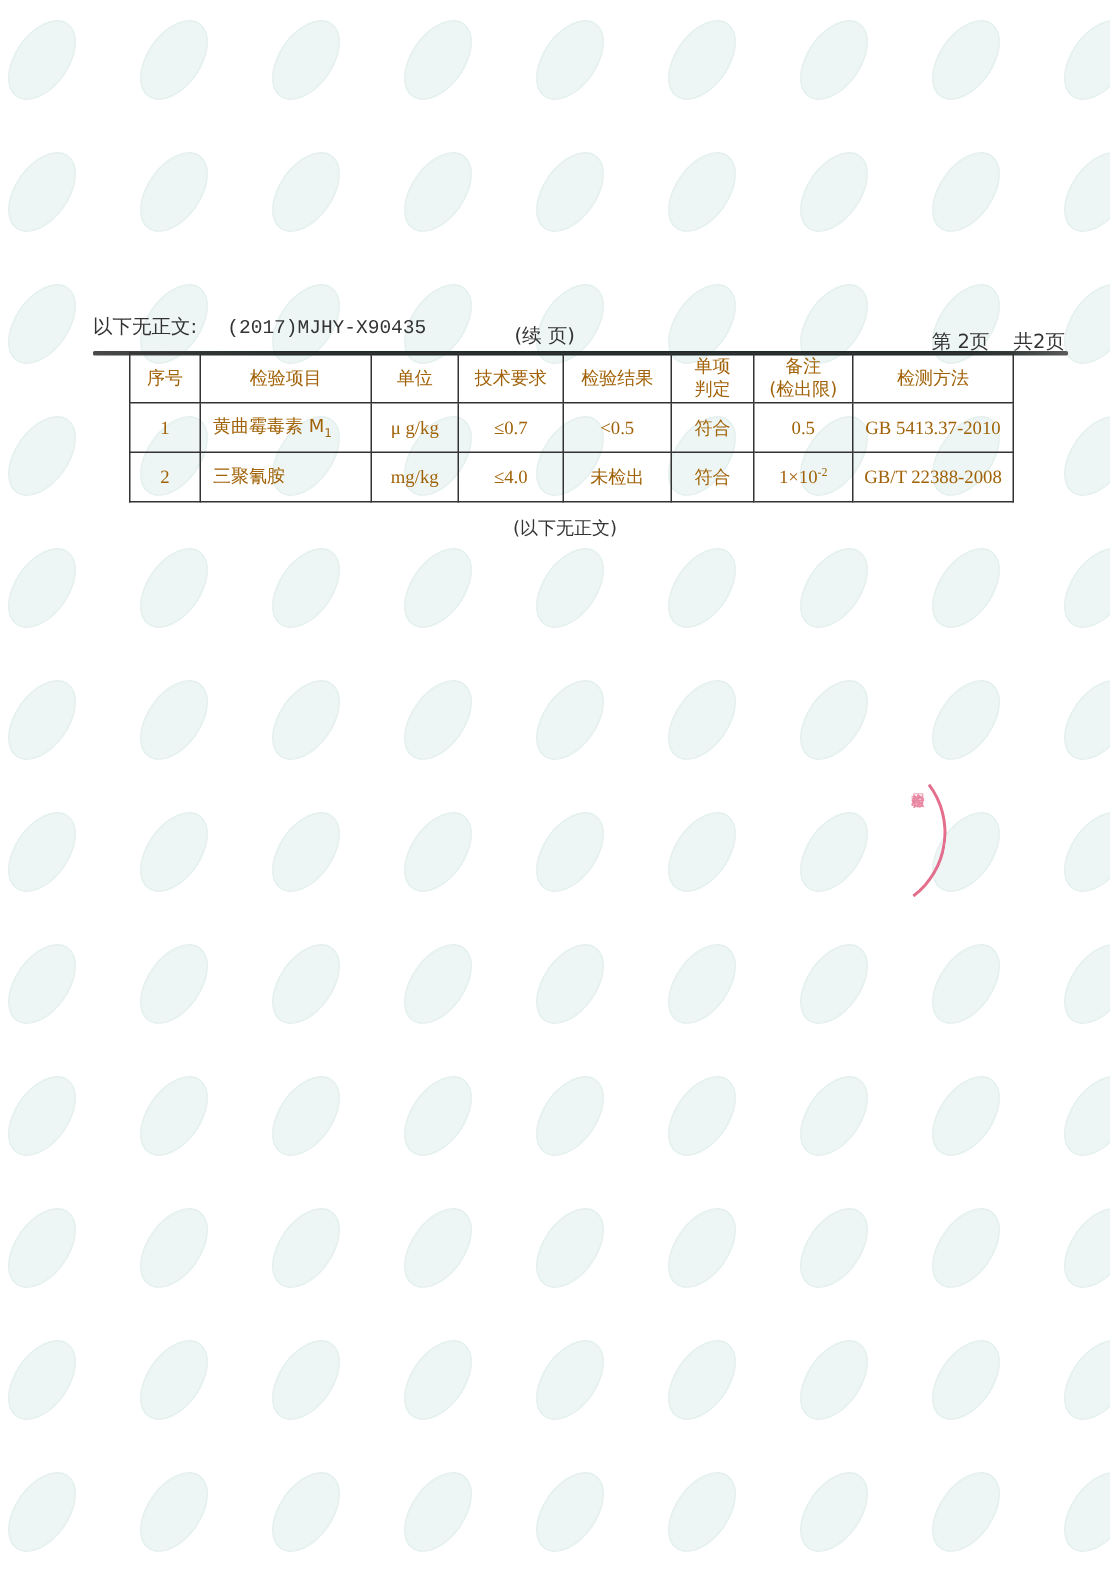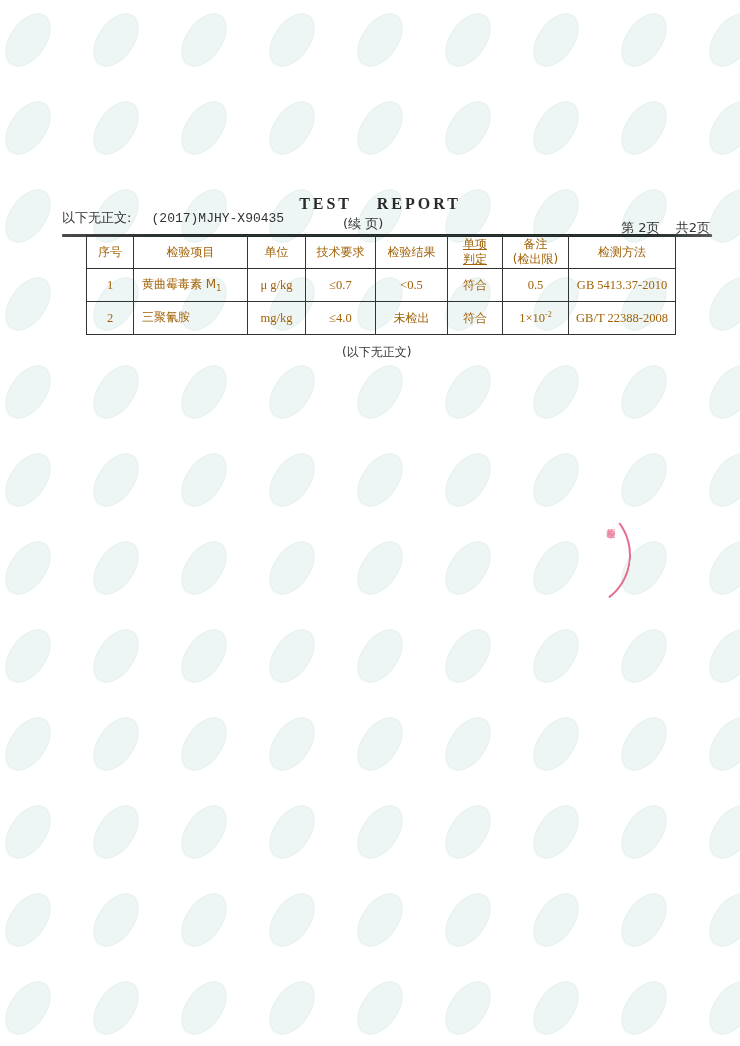--- a/index.html
+++ b/index.html
@@ -228,7 +228,6 @@
   </div>
 
 <div class="content">
-  <div class="doc-title-en">TEST REPORT</div>
 
   <div class="report-no">
     <span class="label">以下无正文:</span>

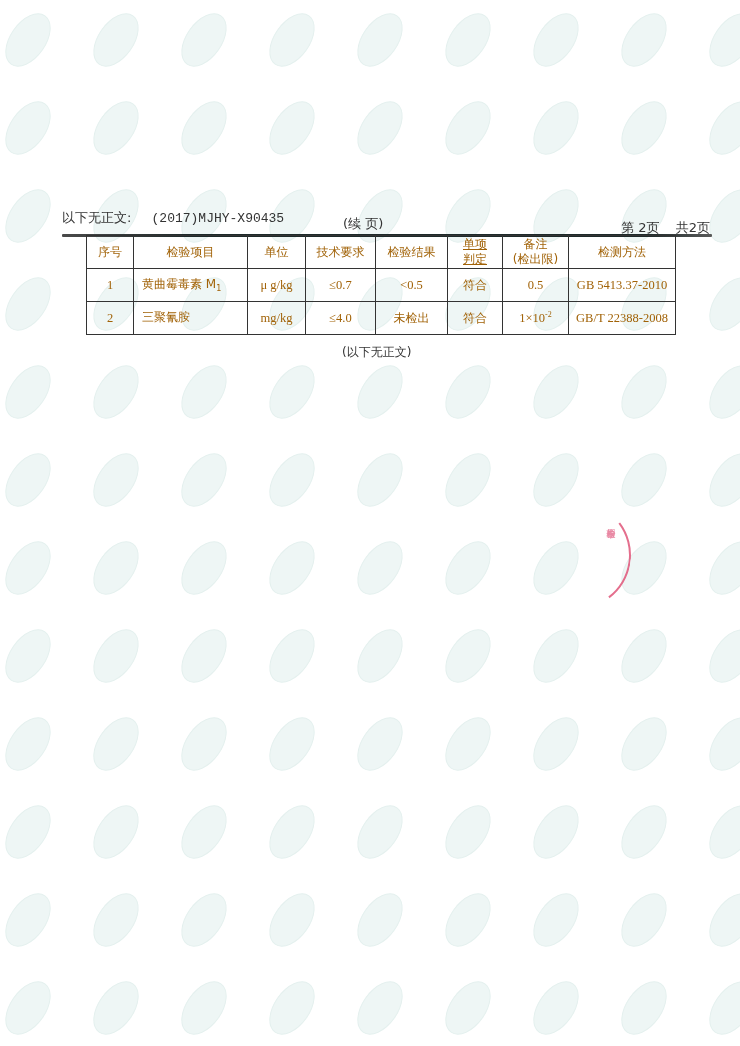--- a/index.html
+++ b/index.html
@@ -89,7 +89,7 @@
   table.results td.item { text-align: left; padding-left: 8px; font-family: "DejaVu Sans", sans-serif; font-size: 12px; }
   td.cn { font-family: "DejaVu Sans", sans-serif; font-size: 12px; }
   .c1 { width: 38px; } .c2 { width: 105px; } .c3 { width: 49px; }
-  .c4 { width: 61px; } .c5 { width: 63px; } .c6 { width: 46px; text-decoration: underline; }
+  .c4 { width: 61px; } .c5 { width: 63px; } .c6 { width: 46px; }
   .c7 { width: 57px; } .c8 { width: 98px; }
   sub { font-size: 8px; }
   sup { font-size: 8px; }

